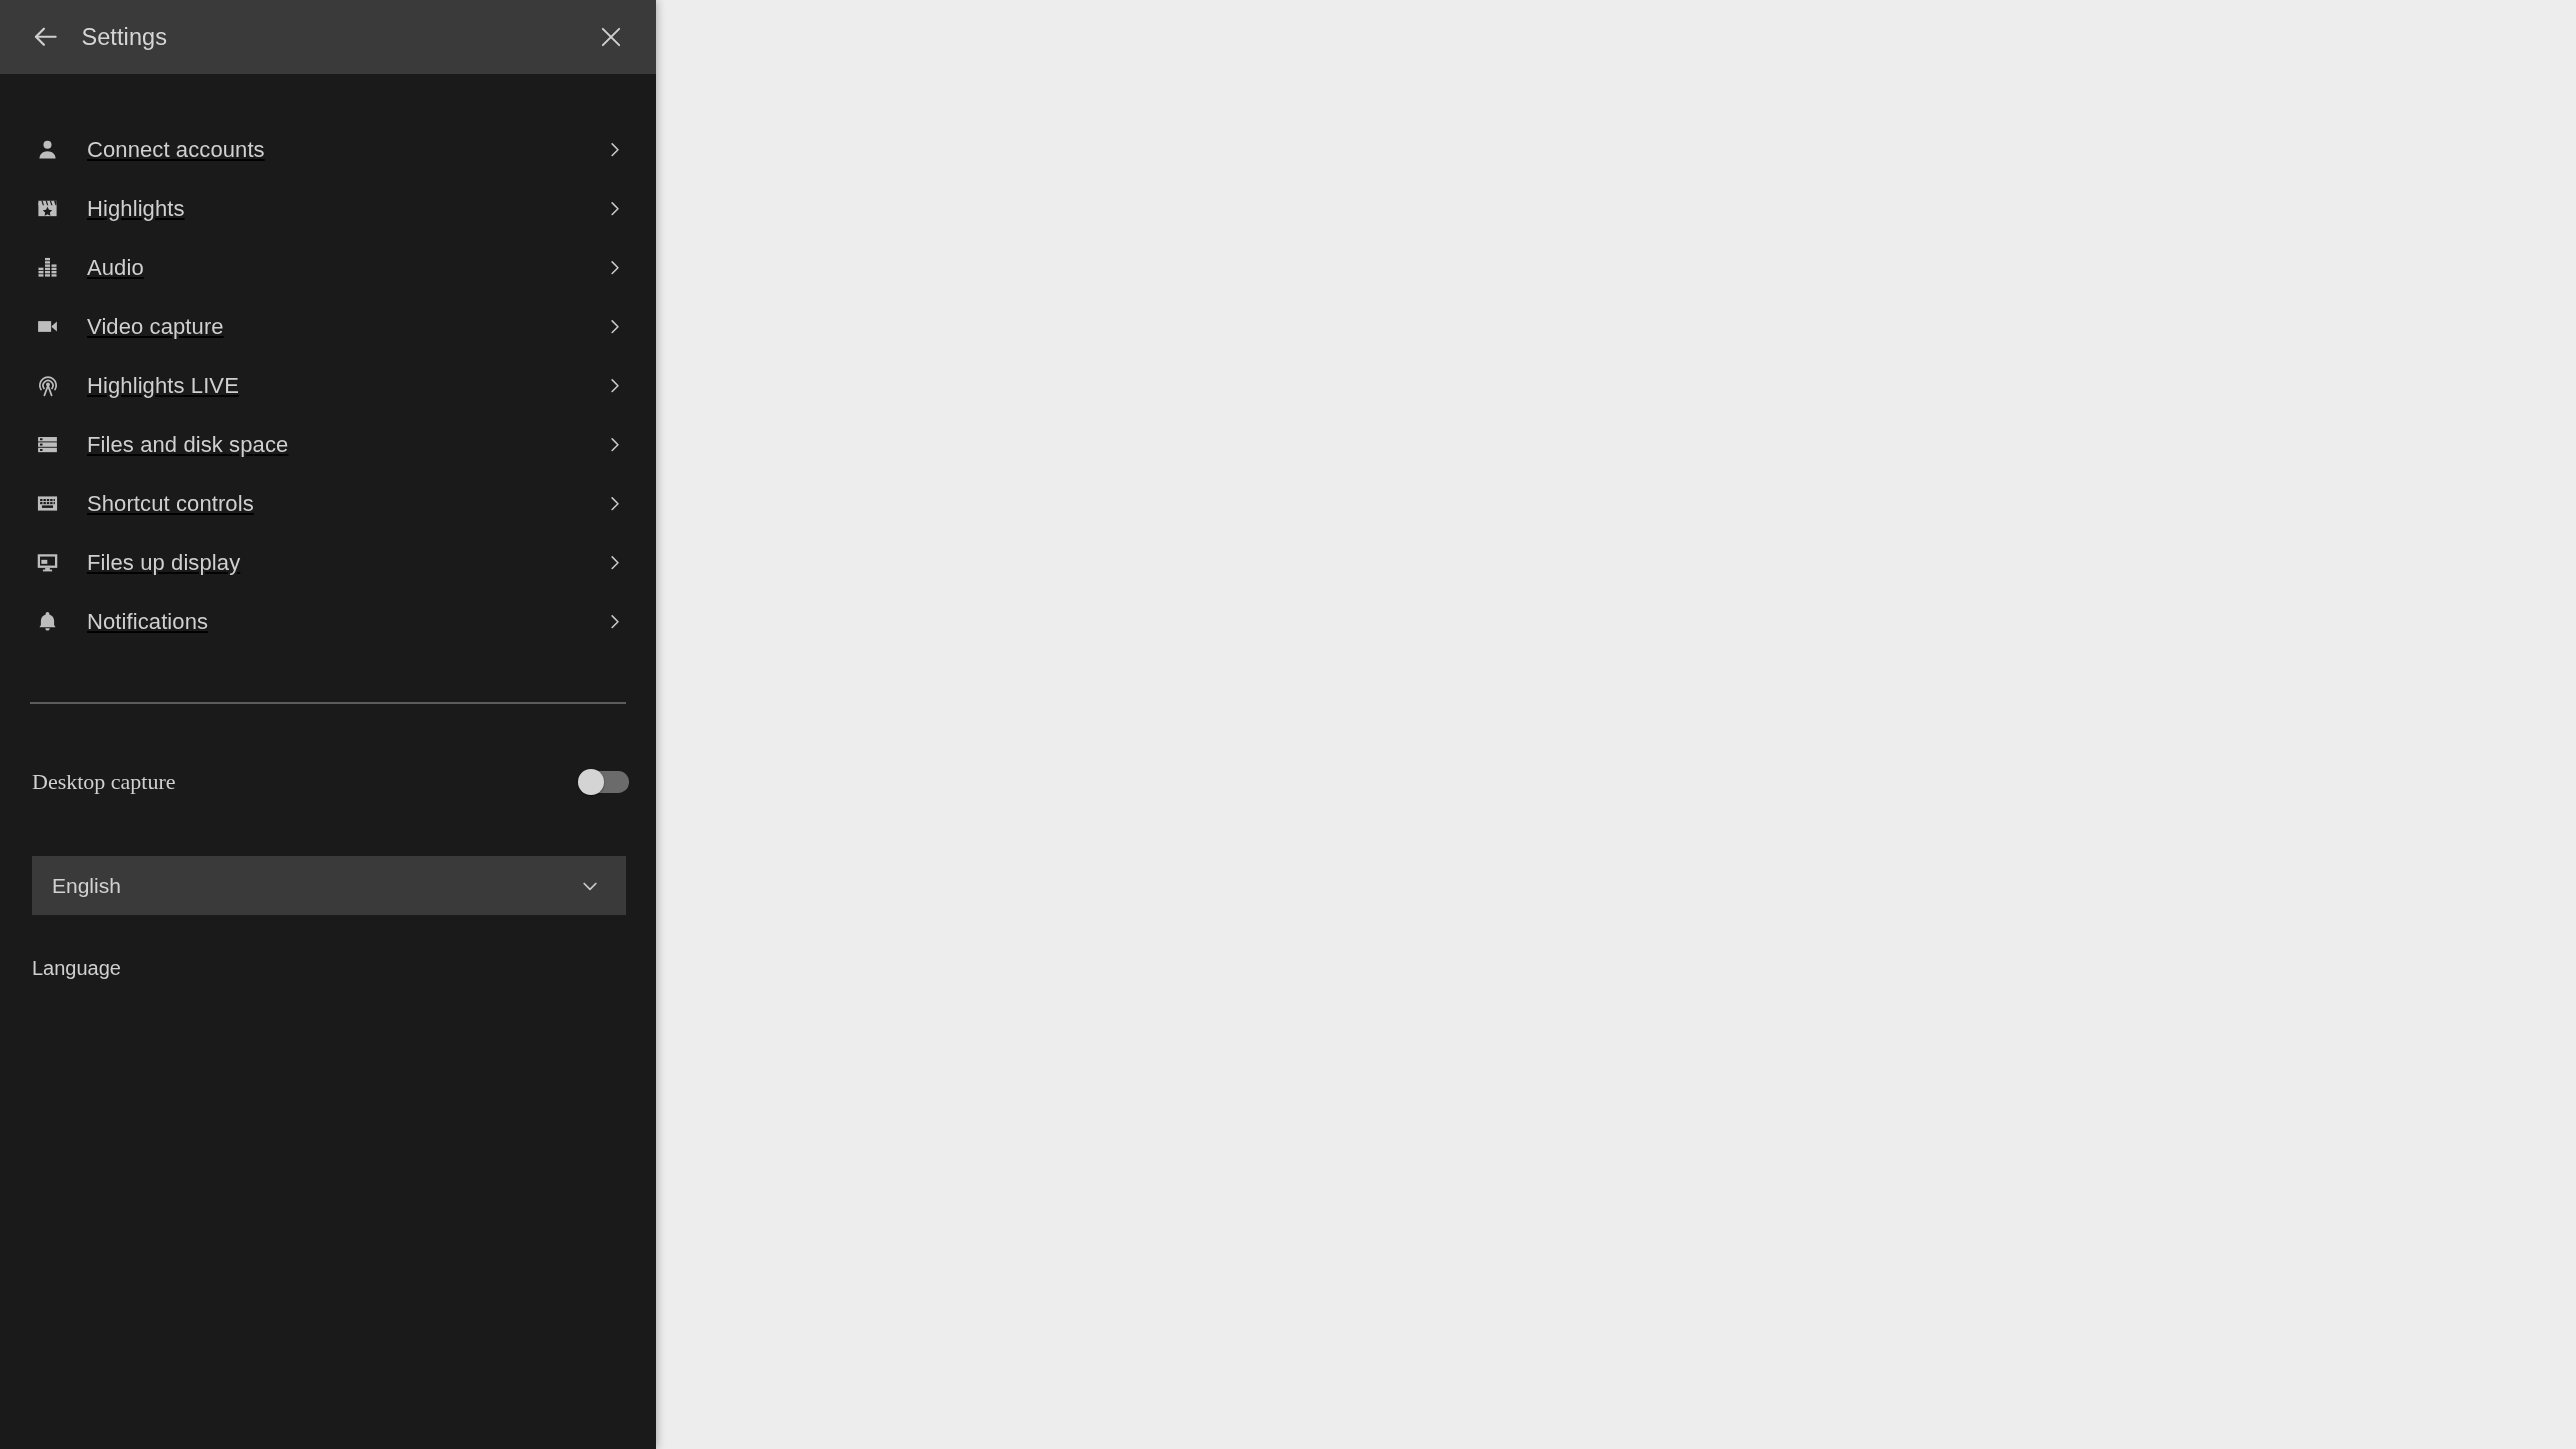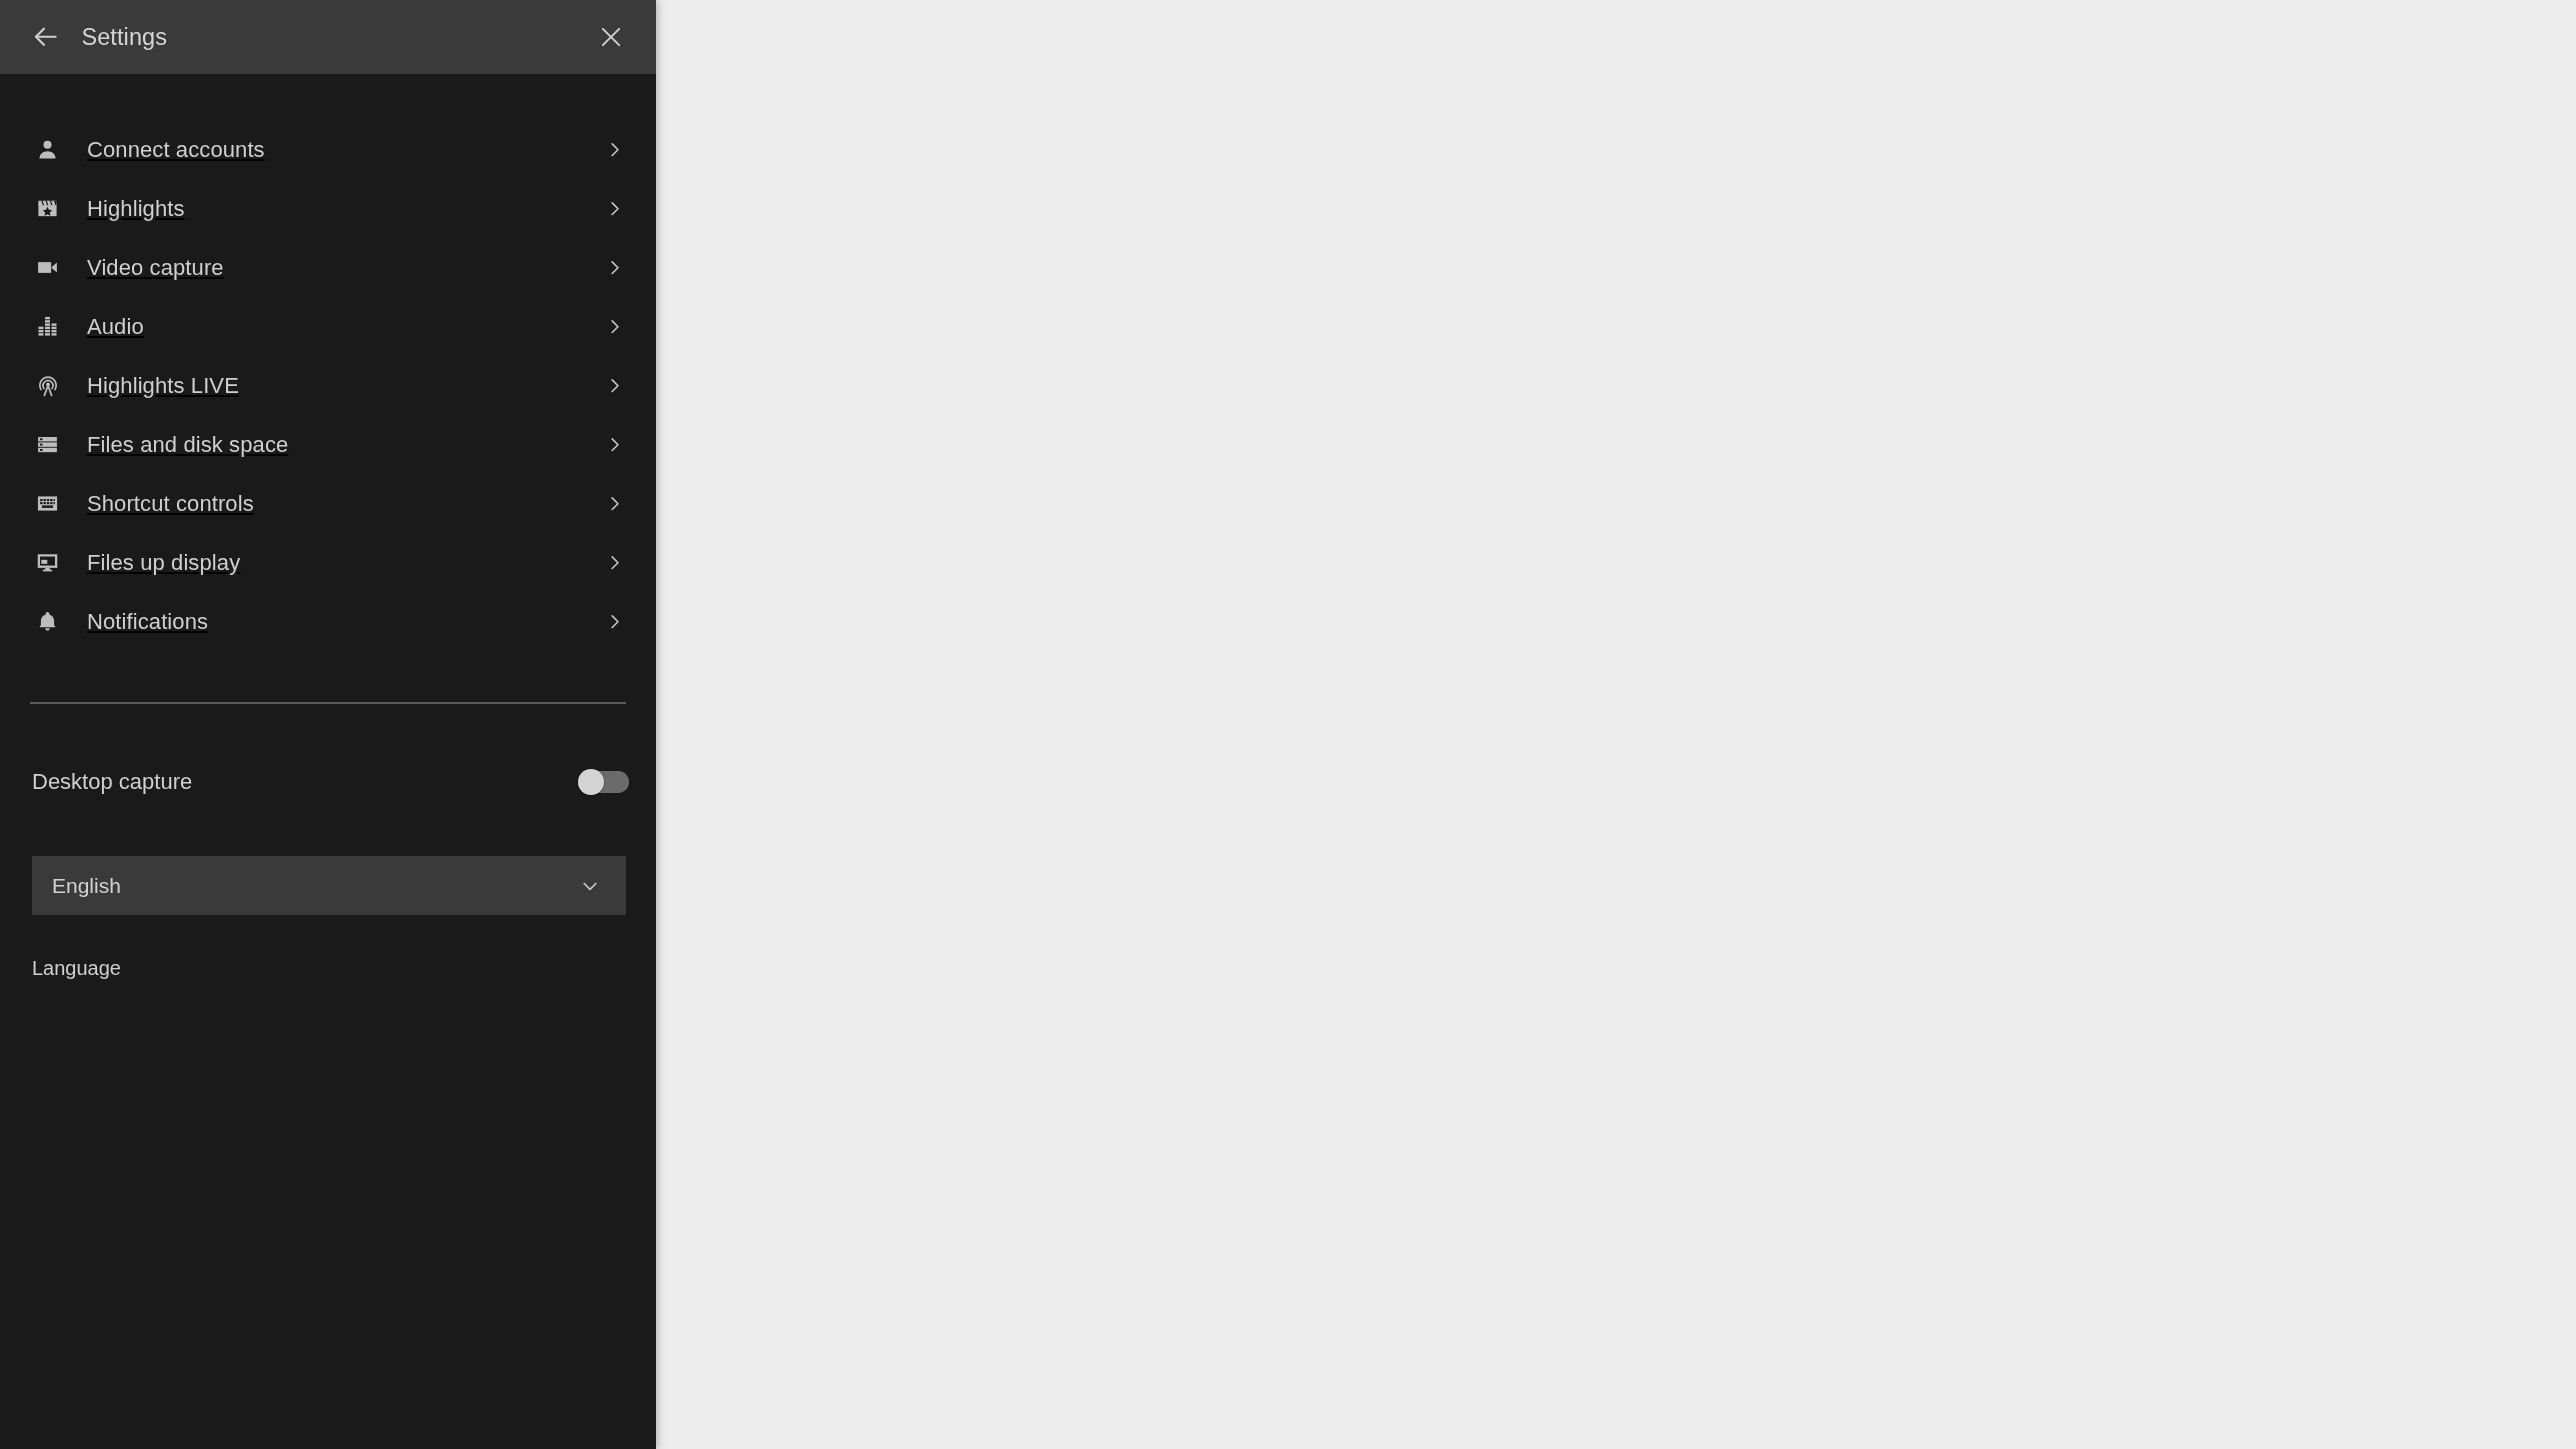--- a/index.html
+++ b/index.html
@@ -217,22 +217,6 @@
         </svg>
       </span>
       <span class="row-label">Highlights</span>
-      <span class="row-spacer"></span>
-      <span class="row-chevron">
-        <svg width="17.4" height="17.4" viewBox="0 0 24 24" fill="none" stroke="#c9c9c9" stroke-width="2.2" stroke-linecap="round" stroke-linejoin="round">
-          <polyline points="8.5,4 16.5,12 8.5,20"></polyline>
-        </svg>
-      </span>
-    </div>
-
-    <div class="settings-row">
-      <span class="row-icon">
-        <svg width="23" height="23" viewBox="0 0 24 24" fill="#bdbdbd">
-          <rect x="2.2" y="6.4" width="13.6" height="11.2"></rect>
-          <path d="M16.4 11.4 L21.8 6.8 L21.8 17.2 L16.4 12.6 Z"></path>
-        </svg>
-      </span>
-      <span class="row-label">Video capture</span>
       <span class="row-spacer"></span>
       <span class="row-chevron">
         <svg width="17.4" height="17.4" viewBox="0 0 24 24" fill="none" stroke="#c9c9c9" stroke-width="2.2" stroke-linecap="round" stroke-linejoin="round">
@@ -260,6 +244,22 @@
         </svg>
       </span>
       <span class="row-label">Audio</span>
+      <span class="row-spacer"></span>
+      <span class="row-chevron">
+        <svg width="17.4" height="17.4" viewBox="0 0 24 24" fill="none" stroke="#c9c9c9" stroke-width="2.2" stroke-linecap="round" stroke-linejoin="round">
+          <polyline points="8.5,4 16.5,12 8.5,20"></polyline>
+        </svg>
+      </span>
+    </div>
+
+    <div class="settings-row">
+      <span class="row-icon">
+        <svg width="23" height="23" viewBox="0 0 24 24" fill="#bdbdbd">
+          <rect x="2.2" y="6.4" width="13.6" height="11.2"></rect>
+          <path d="M16.4 11.4 L21.8 6.8 L21.8 17.2 L16.4 12.6 Z"></path>
+        </svg>
+      </span>
+      <span class="row-label">Video capture</span>
       <span class="row-spacer"></span>
       <span class="row-chevron">
         <svg width="17.4" height="17.4" viewBox="0 0 24 24" fill="none" stroke="#c9c9c9" stroke-width="2.2" stroke-linecap="round" stroke-linejoin="round">

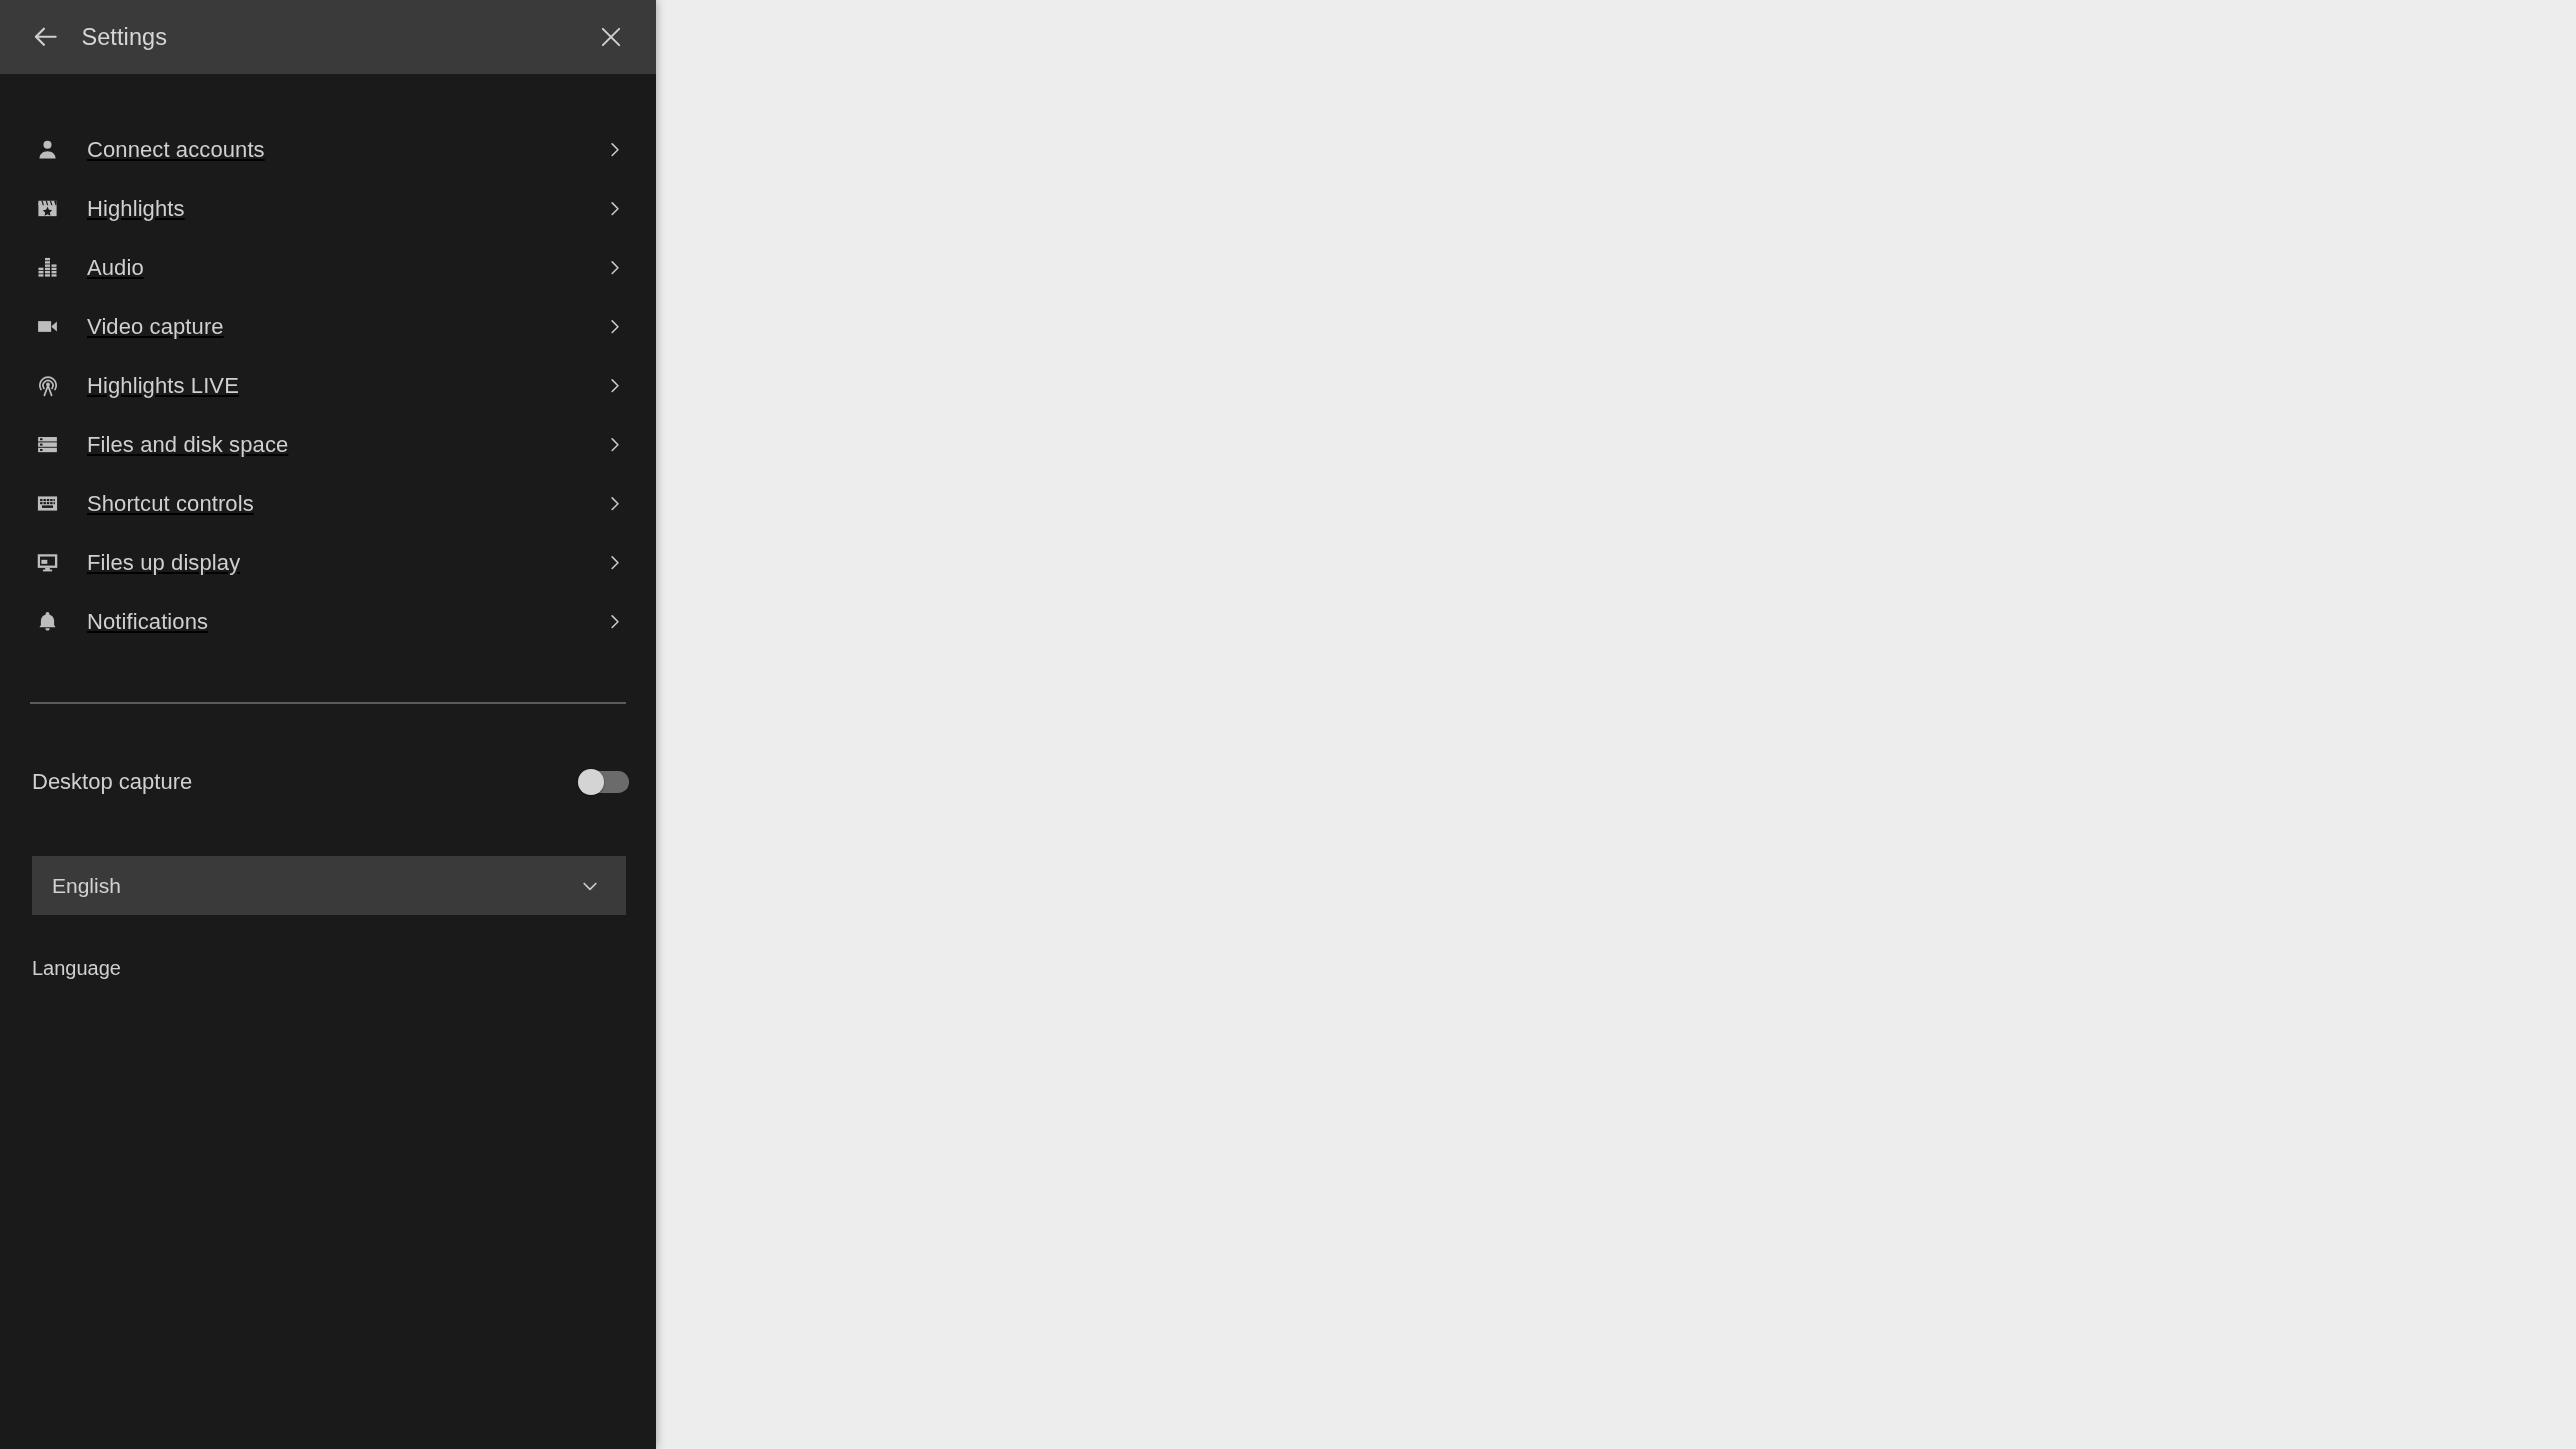--- a/index.html
+++ b/index.html
@@ -104,6 +104,7 @@
     color:#d0d0d0;
     font-size:22px;
     white-space:nowrap;
+    font-family:Liberation Serif, serif;
   }
   .toggle-spacer{ flex:1 1 auto; }
   .toggle-switch{

